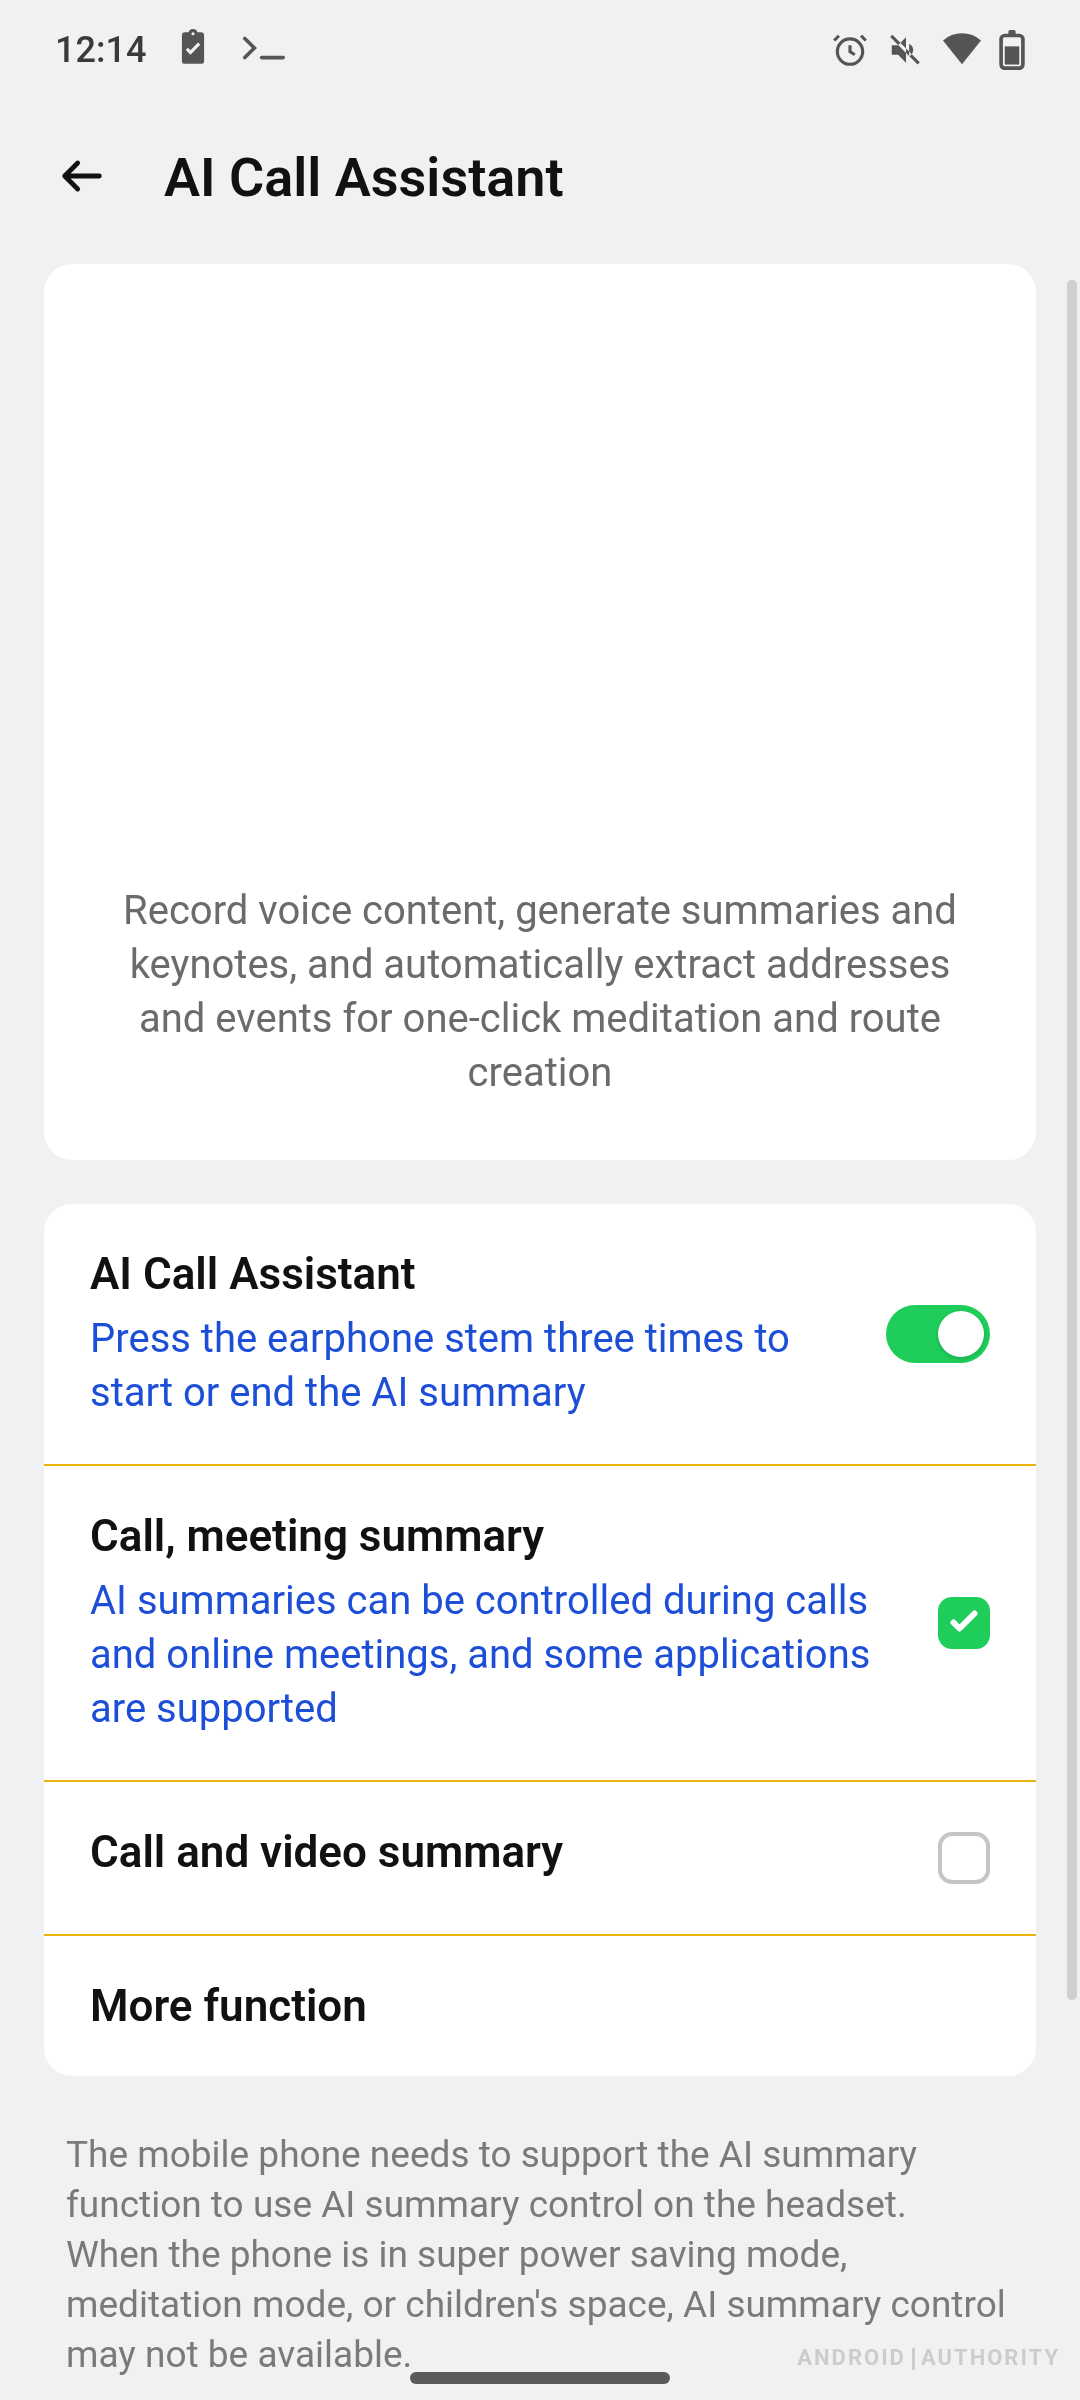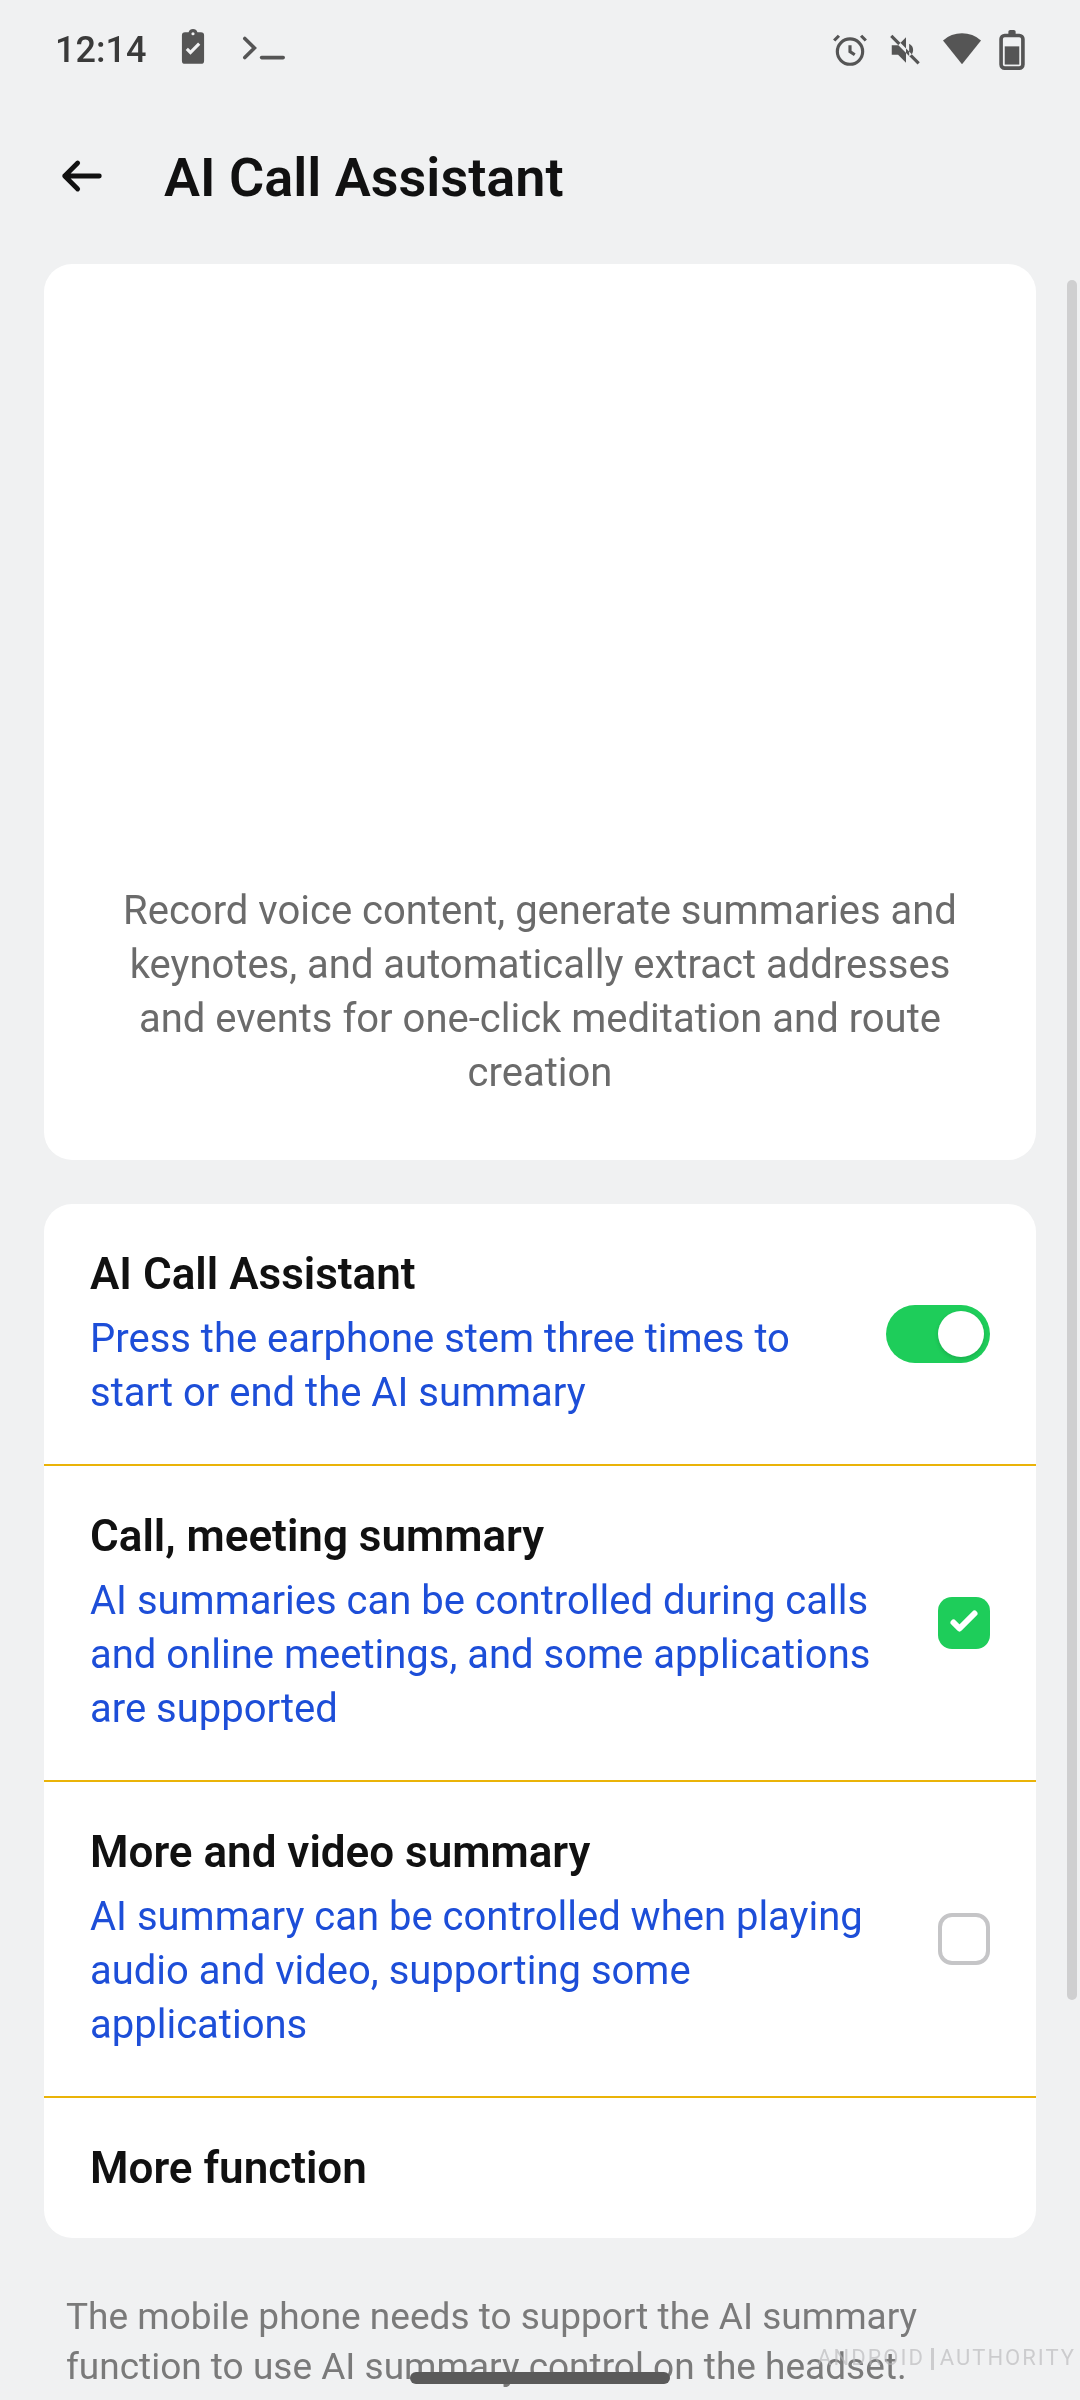--- a/index.html
+++ b/index.html
@@ -258,7 +258,7 @@
 
   <div class="row">
     <div class="row-text">
-      <div class="row-title">More and video summary</div>
+      <div class="row-title">Call and video summary</div>
       <div class="row-desc">AI summary can be controlled when playing audio and video, supporting some applications</div>
     </div>
     <div class="checkbox unchecked"></div>

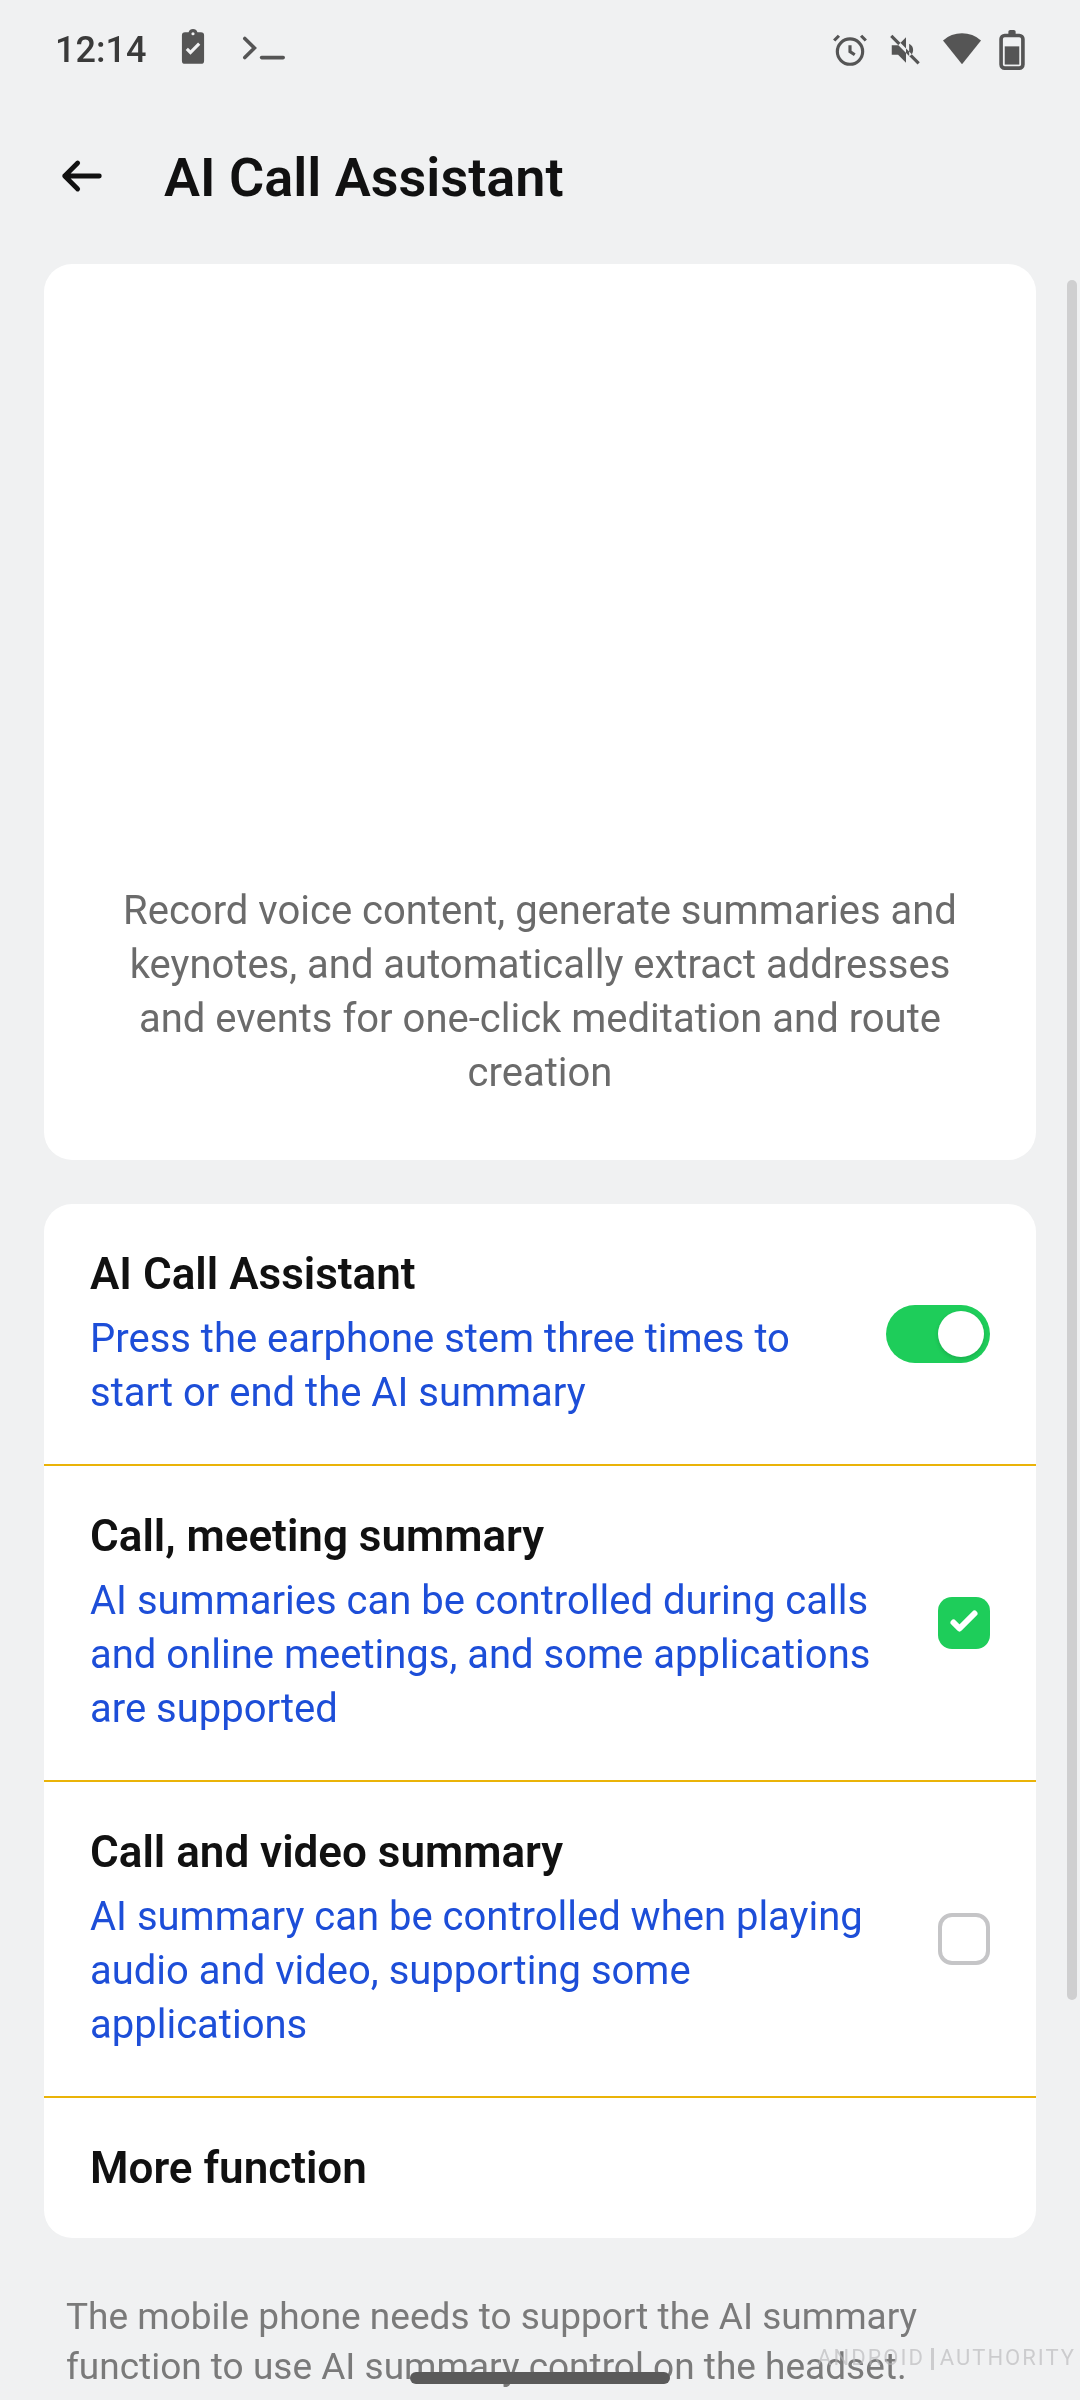--- a/index.html
+++ b/index.html
@@ -259,7 +259,6 @@
   <div class="row">
     <div class="row-text">
       <div class="row-title">Call and video summary</div>
-      <div class="row-desc">AI summary can be controlled when playing audio and video, supporting some applications</div>
     </div>
     <div class="checkbox unchecked"></div>
   </div>

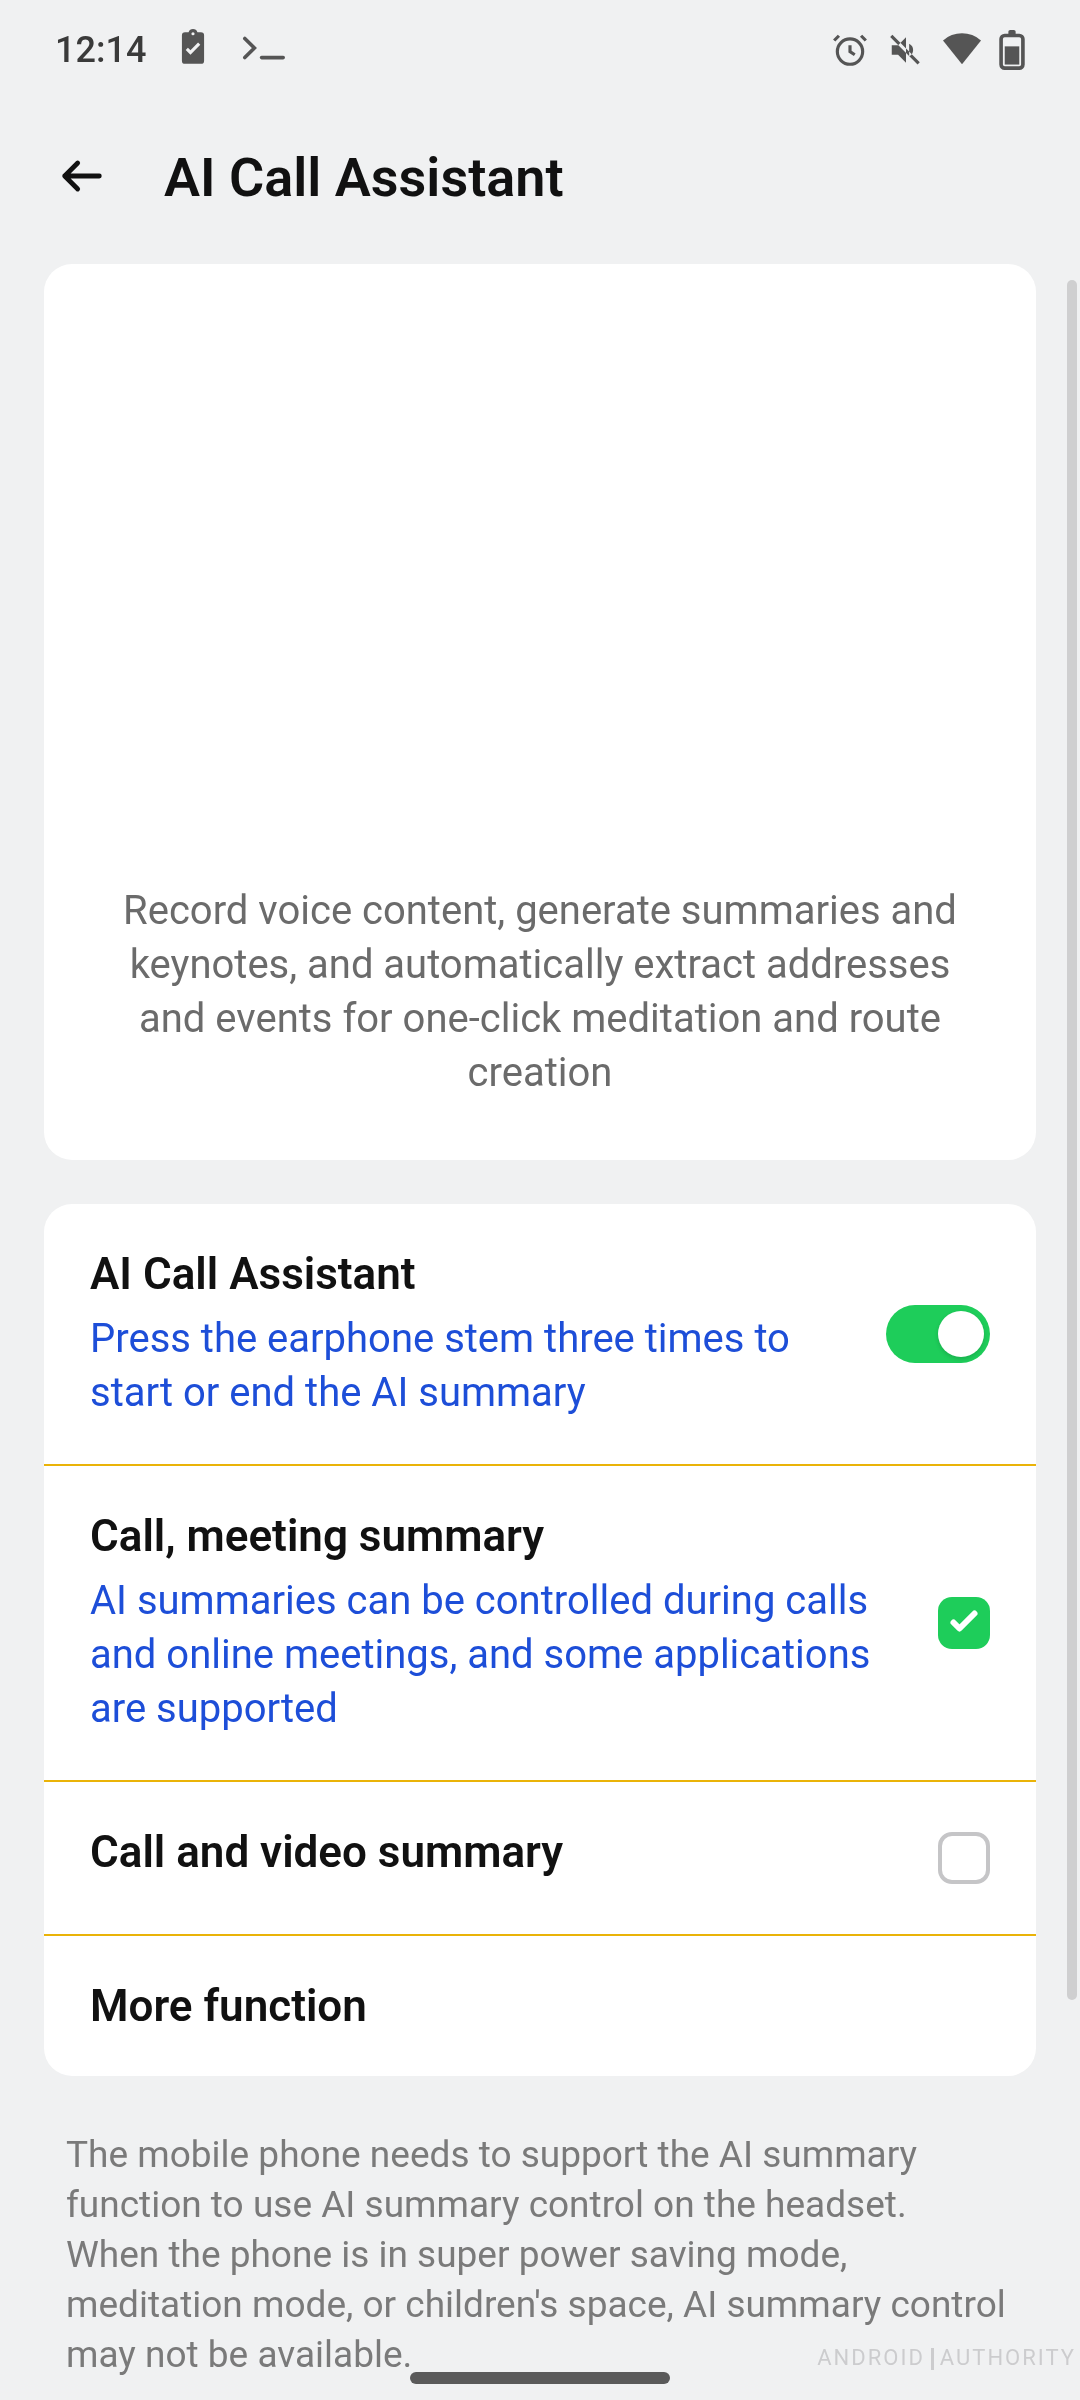--- a/index.html
+++ b/index.html
@@ -153,12 +153,12 @@
   
   .watermark {
     position: absolute;
-    right: 4px;
+    right: 20px;
     bottom: 30px;
     font-size: 22px;
     letter-spacing: 2px;
     color: #b5b5b7;
-    font-weight: 400;
+    font-weight: 700;
     opacity: .6;
   }
   .watermark .sep {

